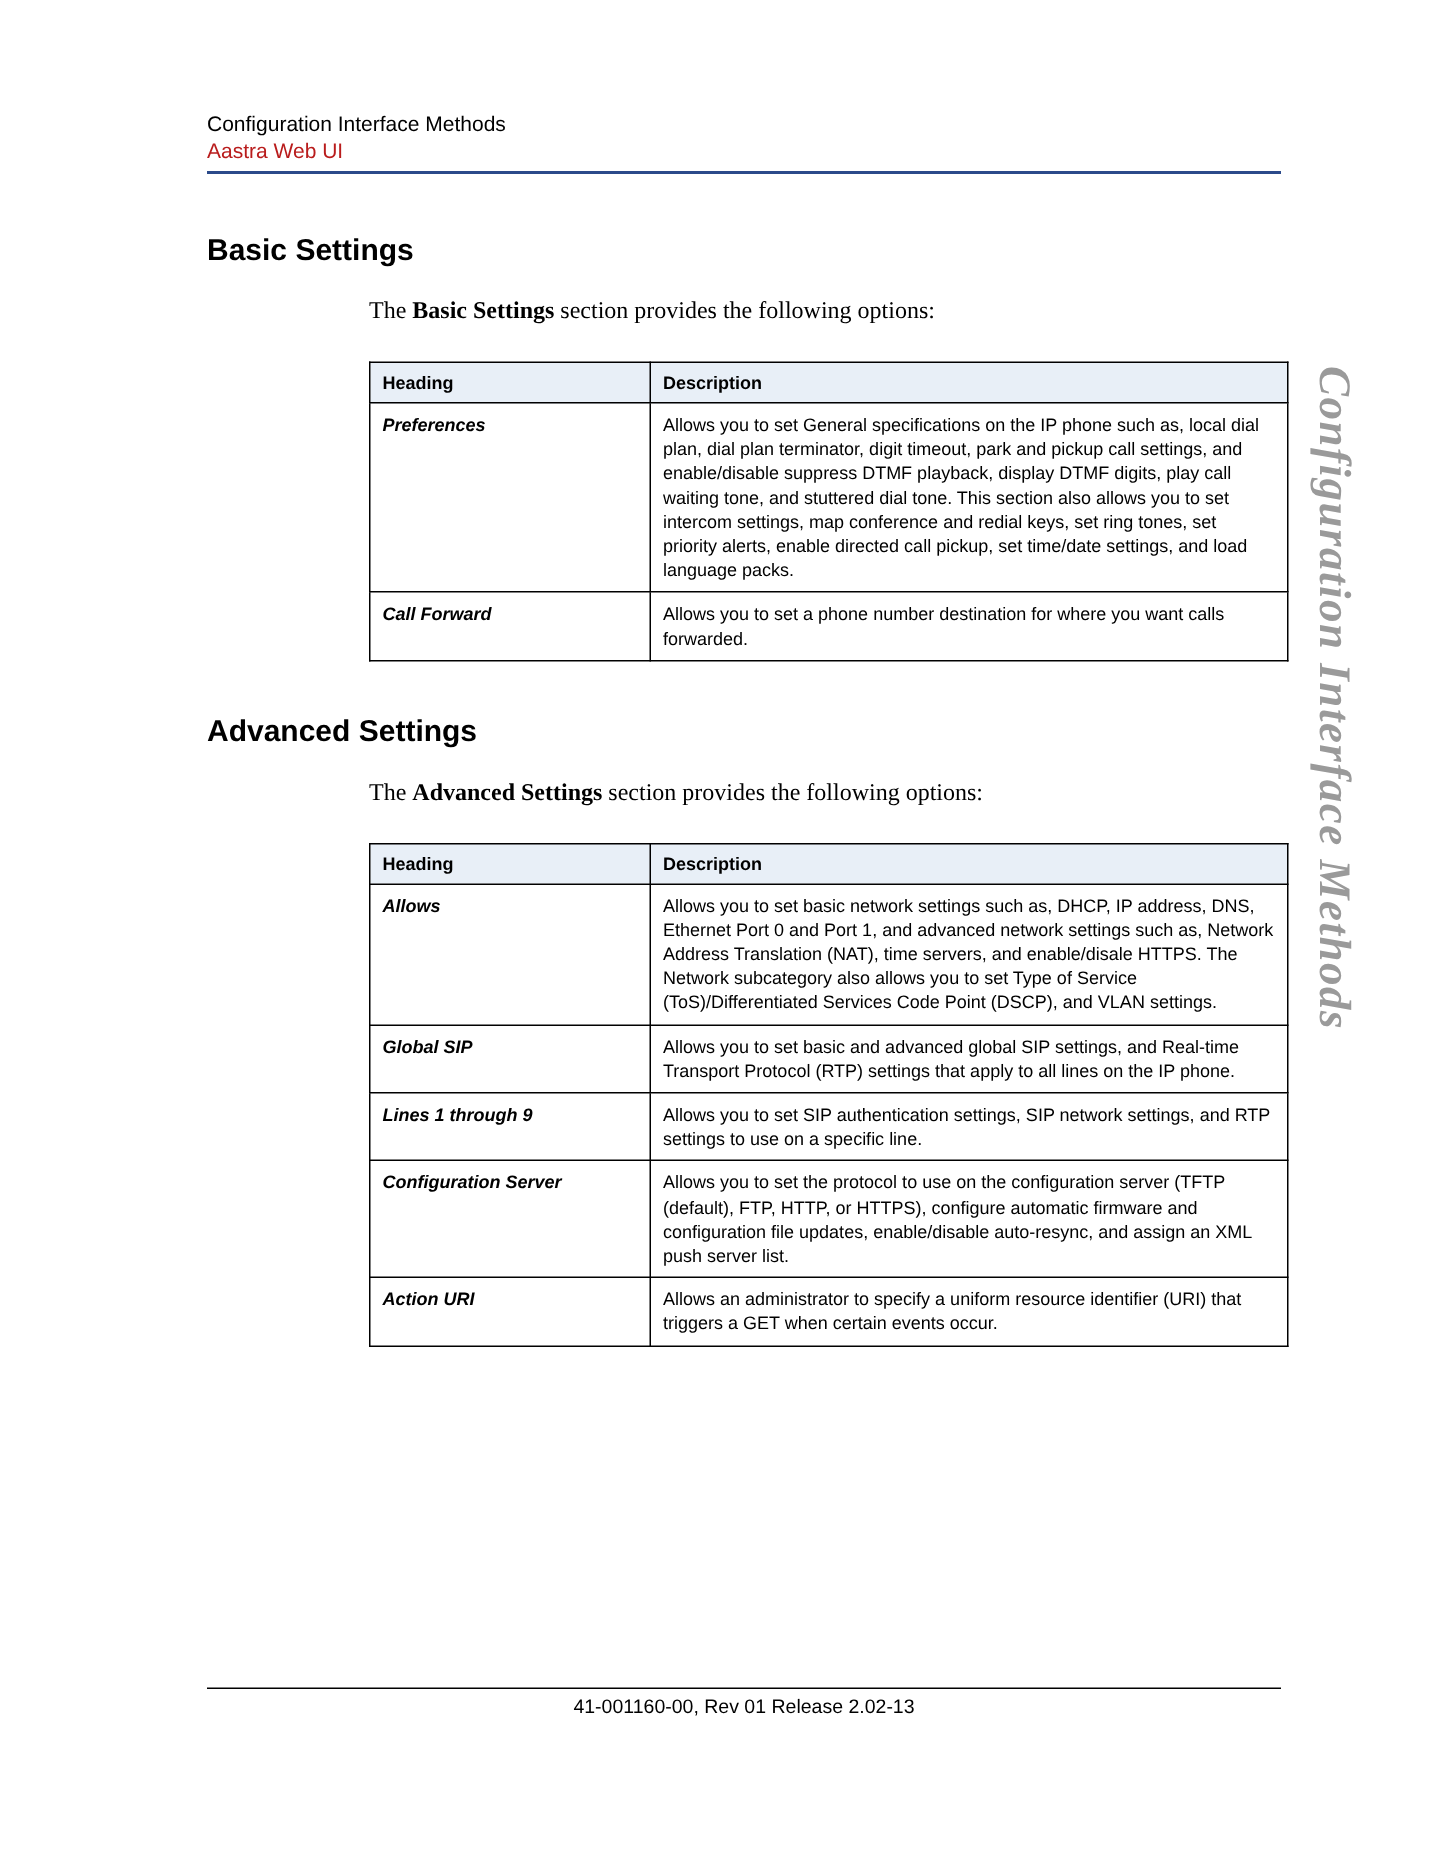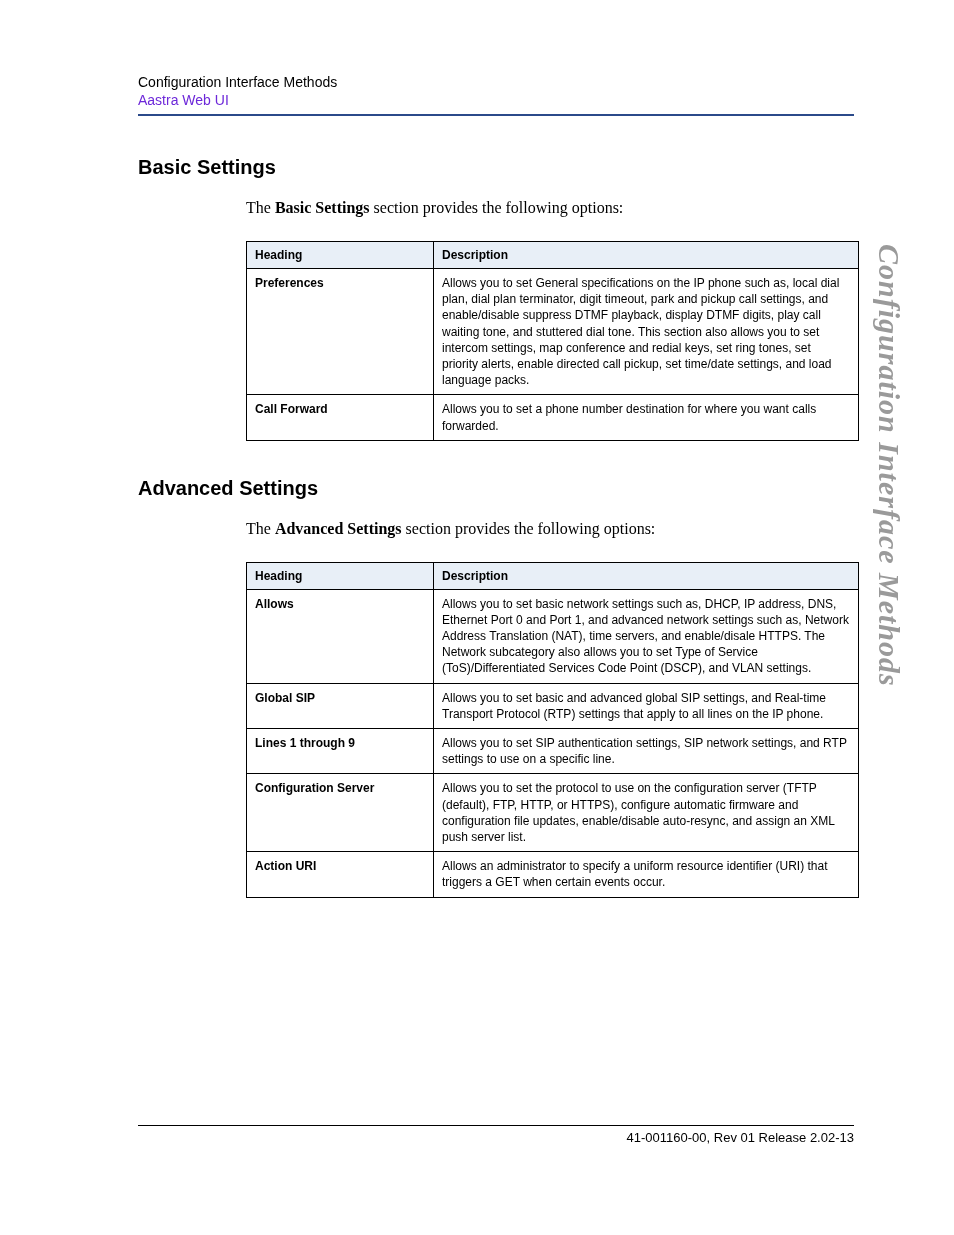--- a/index.html
+++ b/index.html
@@ -30,7 +30,7 @@
   }
   .header-line2 {
     font-size: 14px;
-    color: #6d28d9;
+    color: #b91c1c;
     margin: 2px 0 0 0;
   }
   h2.section-heading {

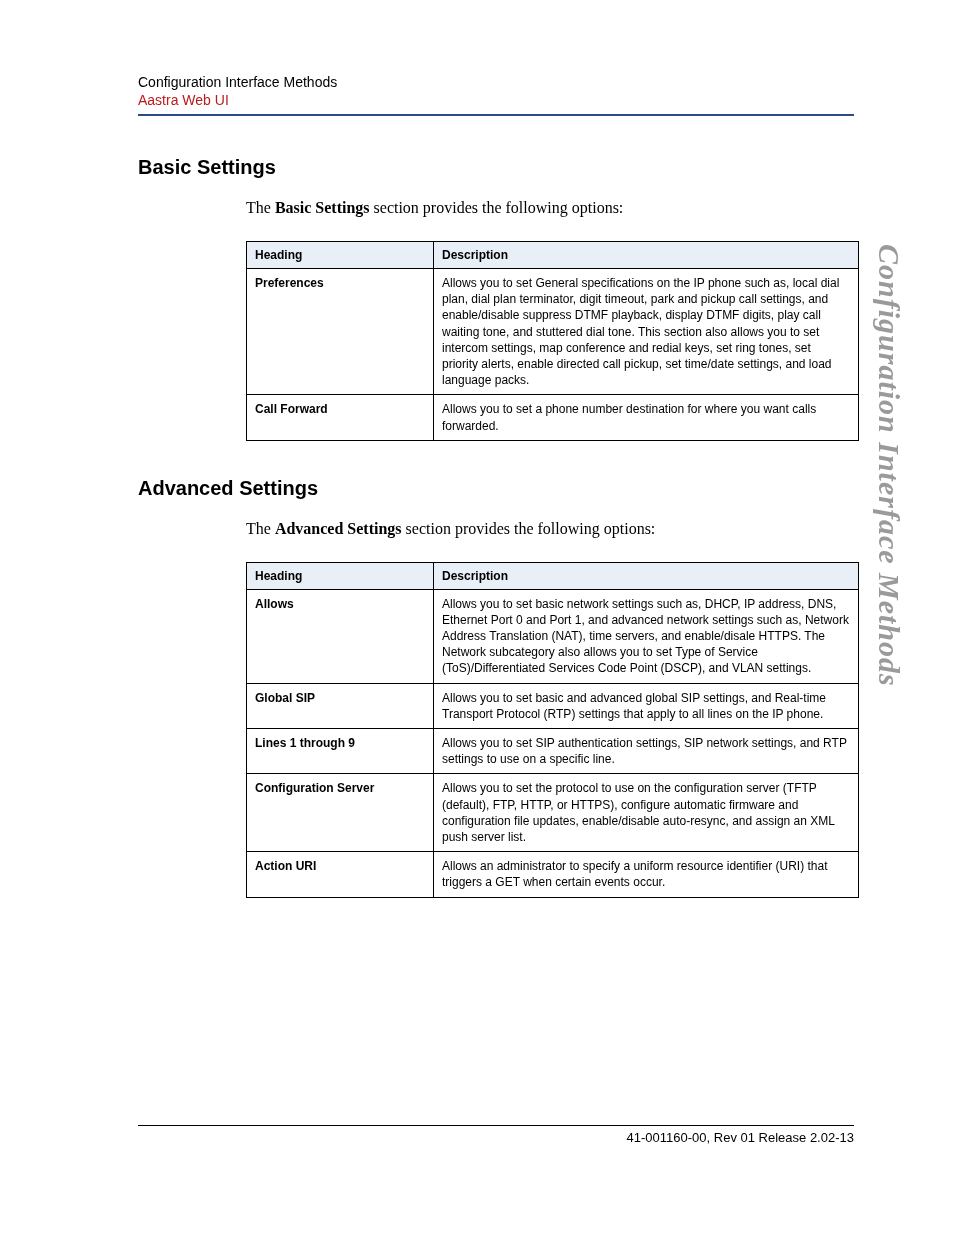--- a/index.html
+++ b/index.html
@@ -68,6 +68,7 @@
   table.data td.hcell {
     font-weight: bold;
     width: 170px;
+    font-style: italic;
   }
   .side-title {
     position: absolute;

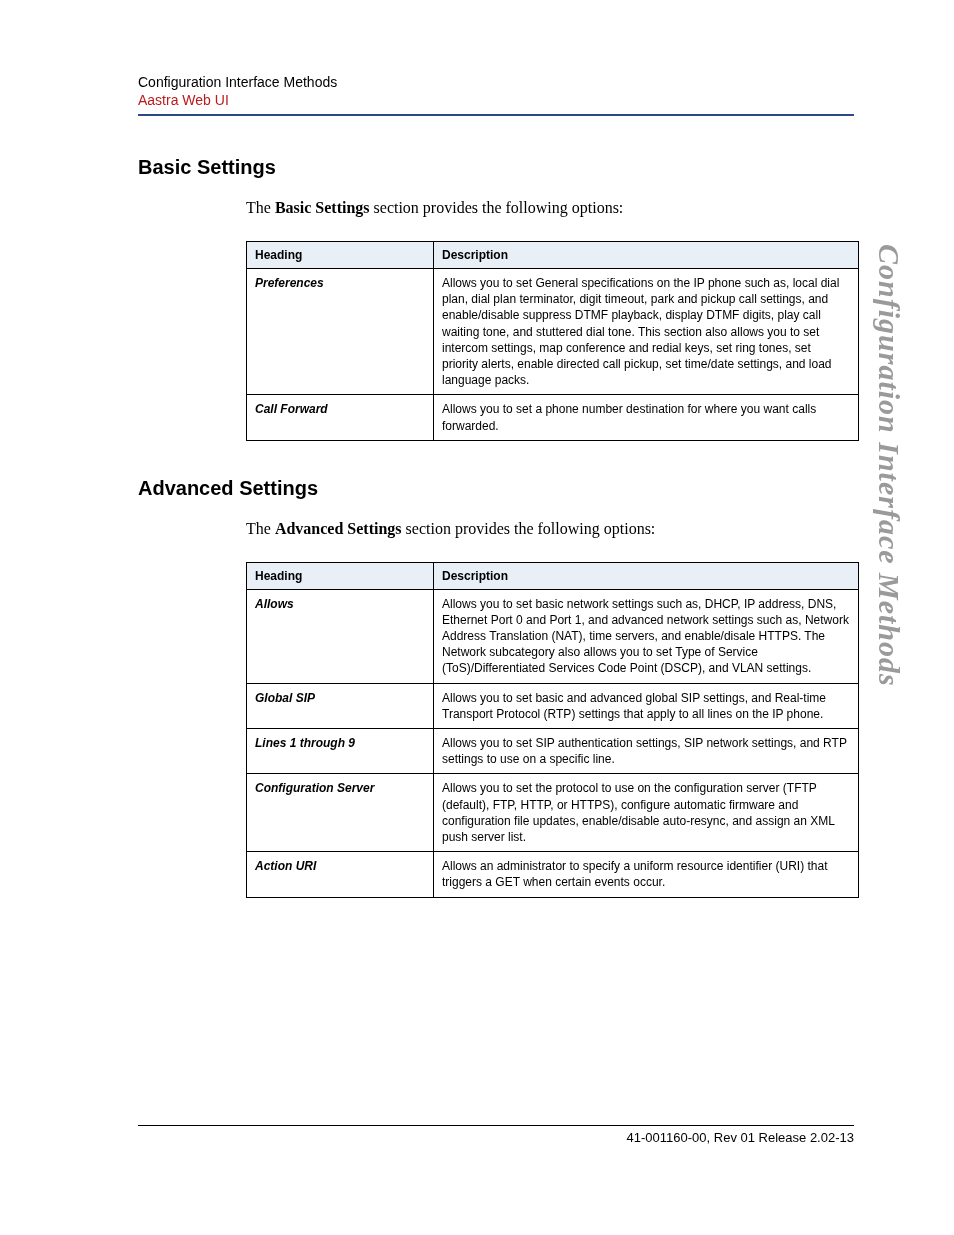--- a/index.html
+++ b/index.html
@@ -91,7 +91,7 @@
     padding-top: 4px;
     font-size: 13px;
     display: flex;
-    justify-content: flex-end;
+    justify-content: center;
   }
 </style>
 </head>

